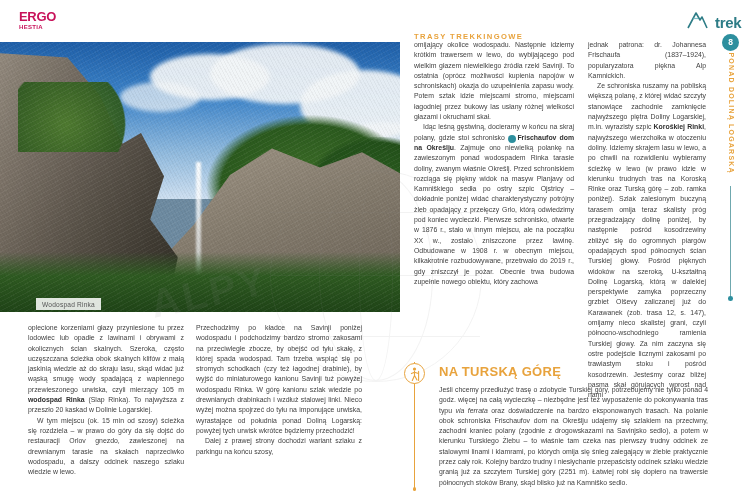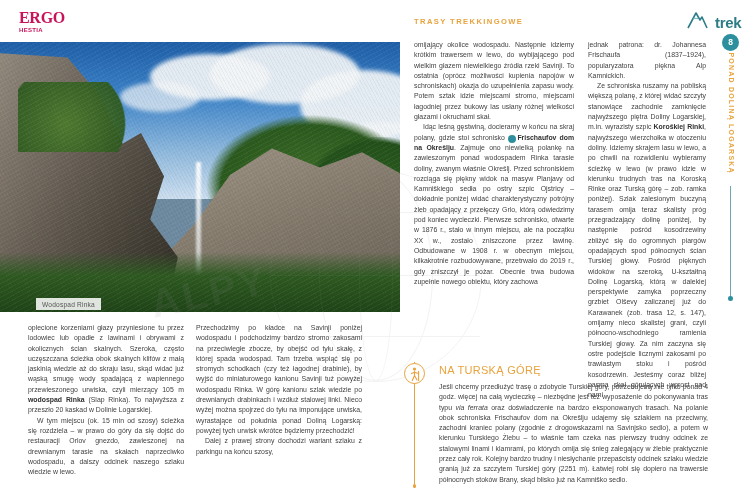--- a/index.html
+++ b/index.html
@@ -31,11 +31,10 @@
     user-select: none;
   }
   .ergo-logo .ergo-word {
-    font-size: 16px;
+    font-size: 13px;
     font-weight: bold;
     letter-spacing: -0.3px;
     color: #c8125a;
-    font-family: Liberation Serif, serif;
   }
   .ergo-logo .hestia-word {
     font-size: 6px;

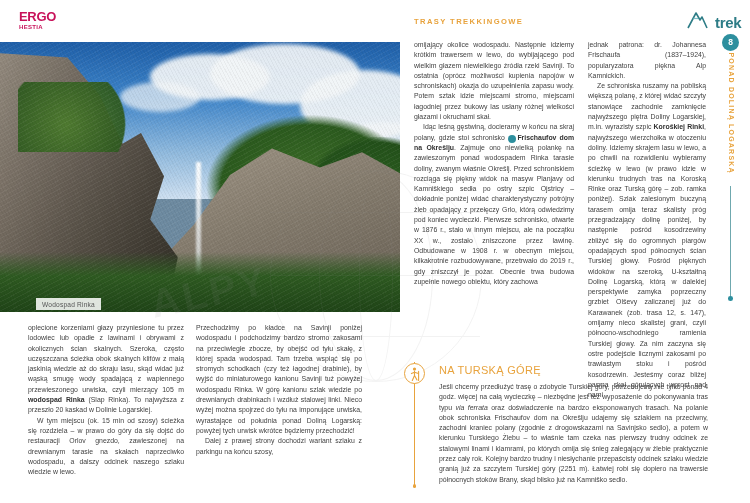--- a/index.html
+++ b/index.html
@@ -48,7 +48,7 @@
   .running-head {
     position: absolute;
     left: 414px;
-    top: 17px;
+    top: 32px;
     font-size: 7.6px;
     font-weight: bold;
     letter-spacing: 1.4px;

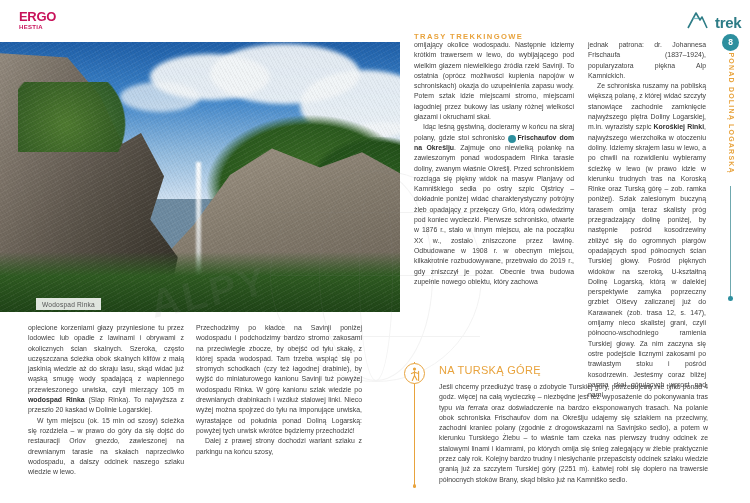--- a/index.html
+++ b/index.html
@@ -212,8 +212,8 @@
   }
   .tipbox .tip-icon svg { position: absolute; left: 3px; top: 2.5px; }
   .tipbox .tip-title {
-    font-size: 11px;
-    font-weight: normal;
+    font-size: 13px;
+    font-weight: bold;
     color: #e8a33d;
     letter-spacing: .3px;
     margin: 2px 0 6px 0;

